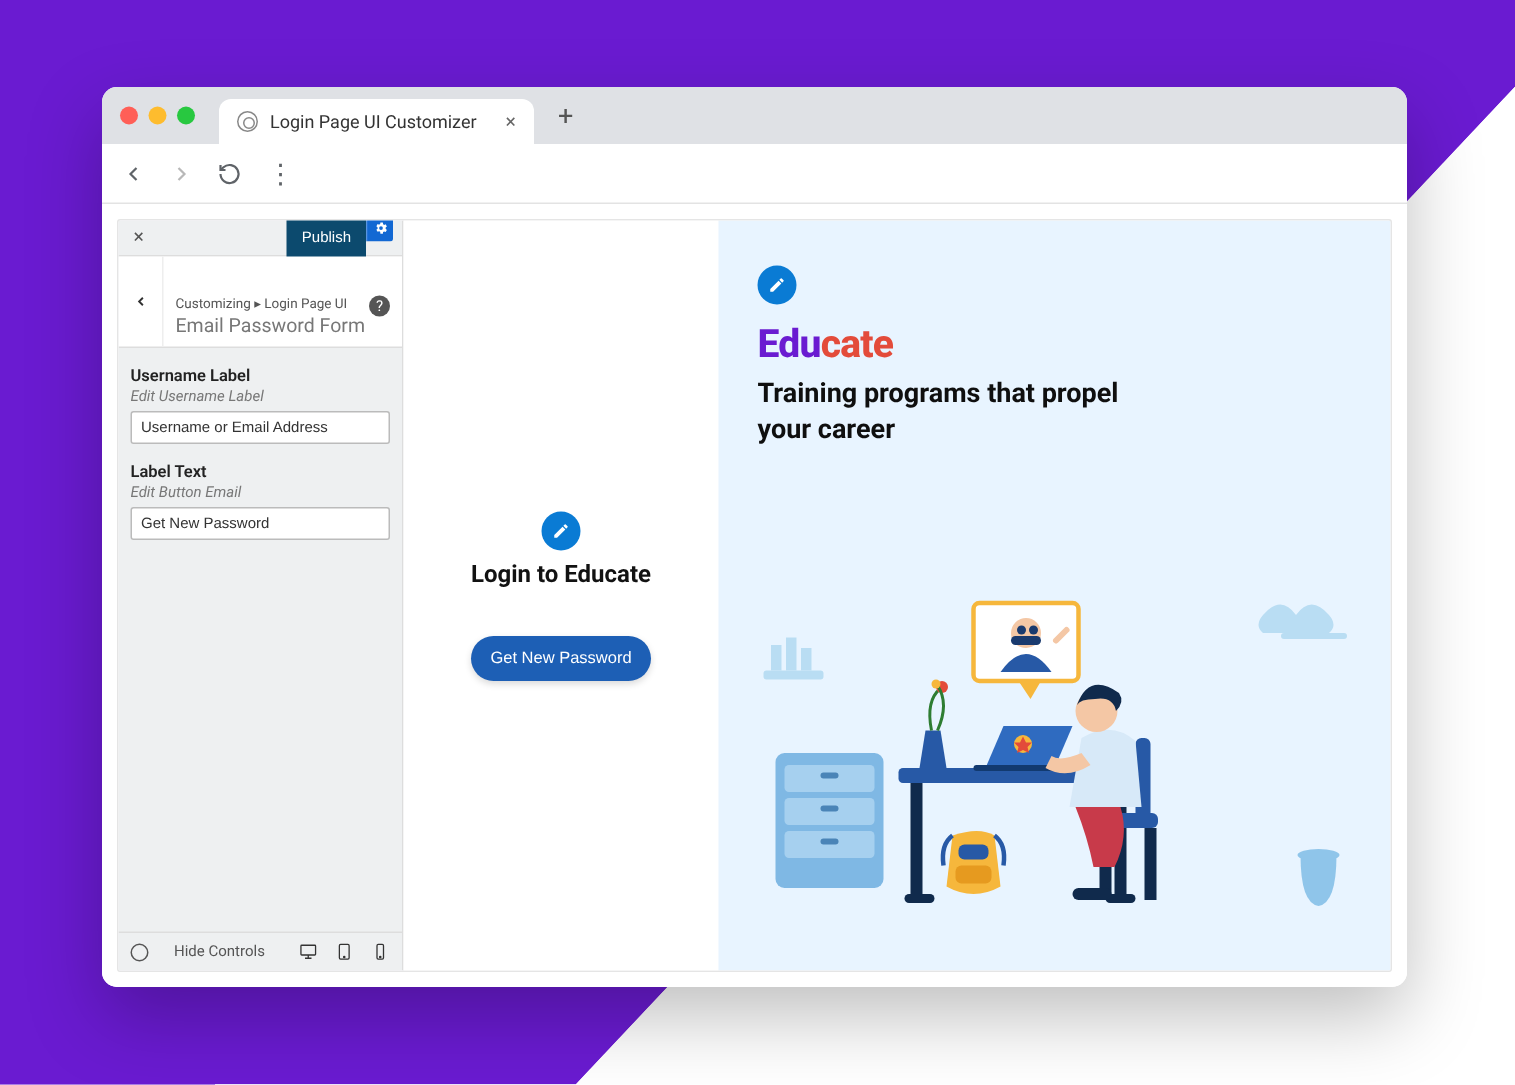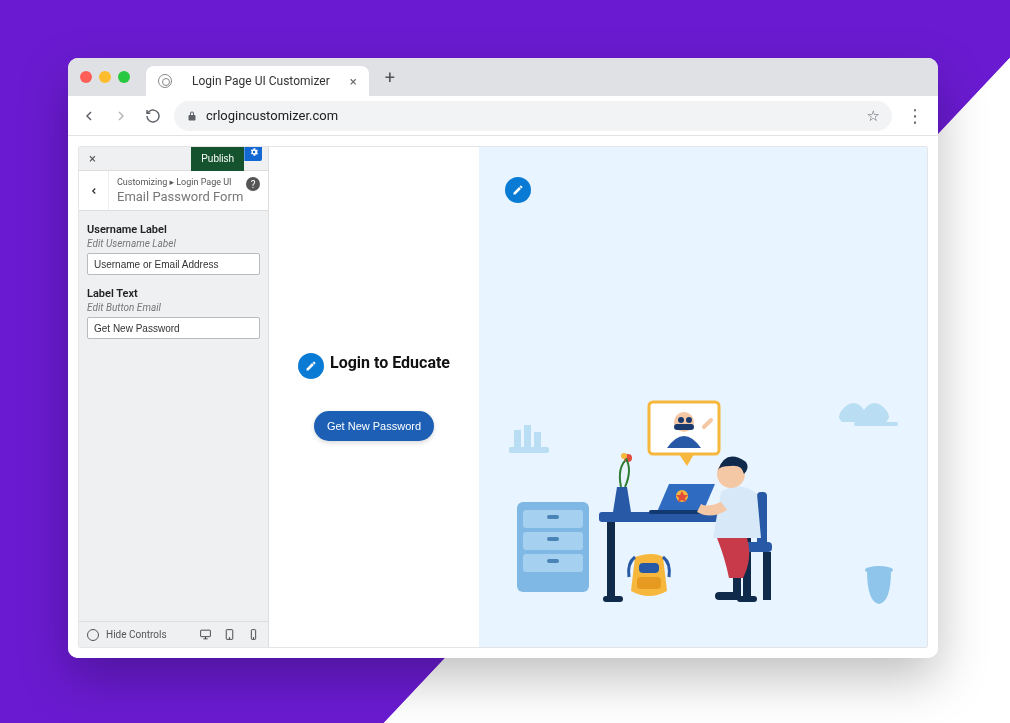--- a/index.html
+++ b/index.html
@@ -37,7 +37,7 @@
   .dot.red { background: #ff5f57; } .dot.yellow { background: #febc2e; } .dot.green { background: #28c840; }
   .tab {
     background: #fff; height: 30px; border-radius: 8px 8px 0 0;
-    display: flex; align-items: center; padding: 0 12px; gap: 20px;
+    display: flex; align-items: center; padding: 0 12px; gap: 8px;
     font-size: 12px; color: #333; margin-top: 8px;
     min-width: 210px;
     position: relative;

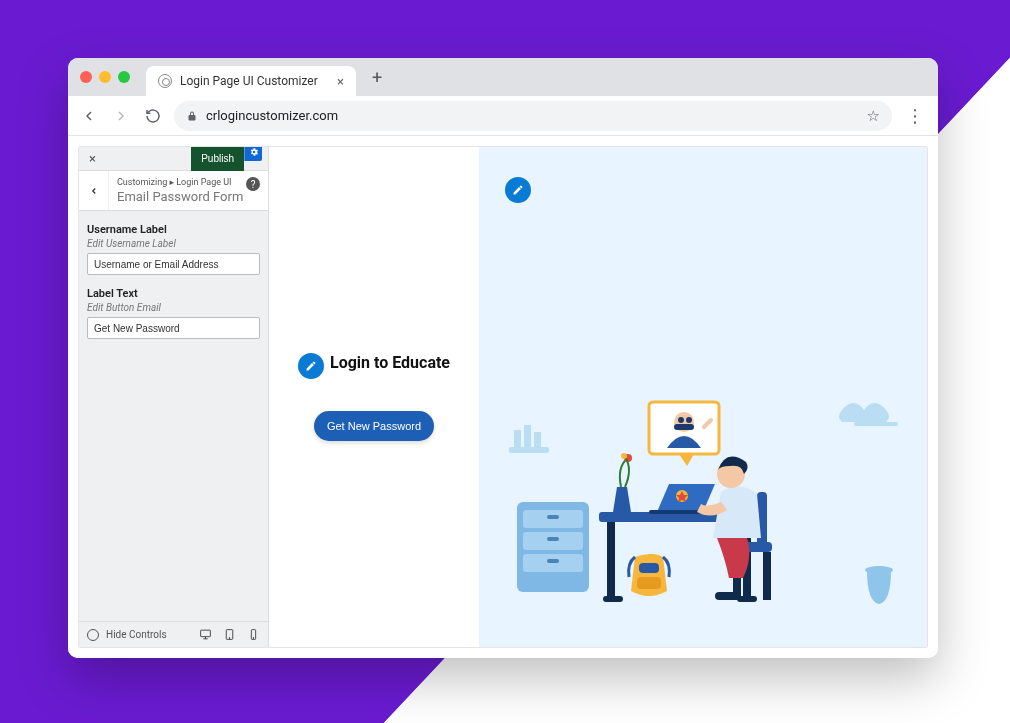--- a/index.html
+++ b/index.html
@@ -179,13 +179,6 @@
           <polyline points="3 3 3 8 8 8"></polyline>
         </svg>
     </div>
-    <div class="omnibox">
-      <svg class="lock" viewBox="0 0 24 24" fill="#5f6368">
-          <path d="M17 10h-1V7a4 4 0 0 0-8 0v3H7a2 2 0 0 0-2 2v7a2 2 0 0 0 2 2h10a2 2 0 0 0 2-2v-7a2 2 0 0 0-2-2zm-7-3a2 2 0 1 1 4 0v3h-4z"></path>
-        </svg>
-      <span>crlogincustomizer.com</span>
-      <span class="star">☆</span>
-    </div>
     <div class="kebab">⋮</div>
   </div>
 

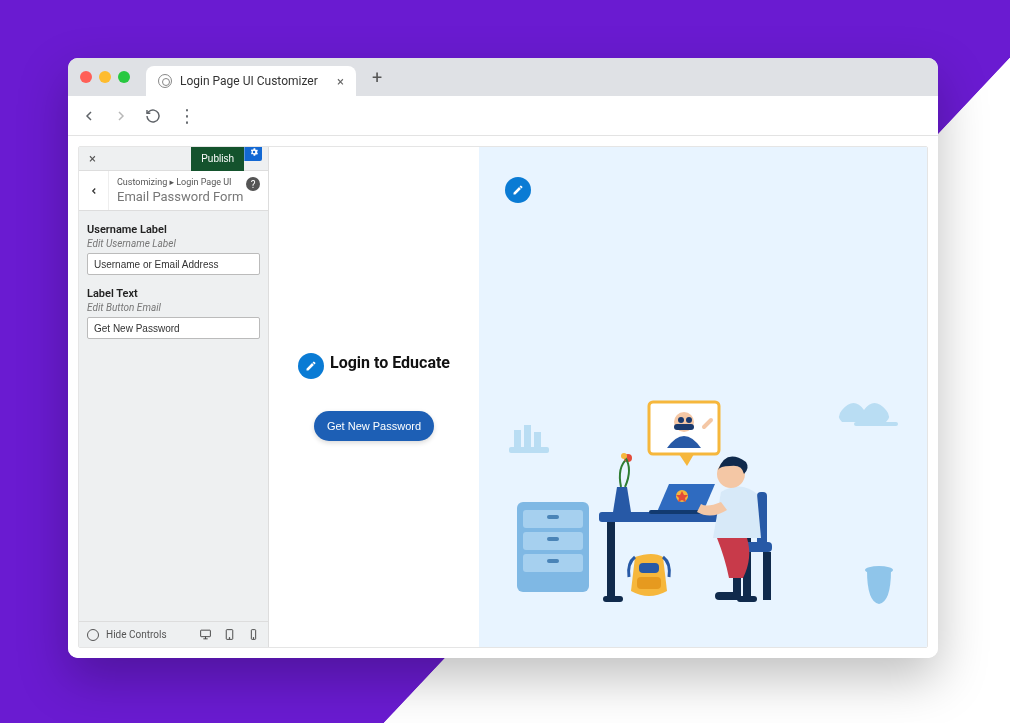--- a/index.html
+++ b/index.html
@@ -76,7 +76,7 @@
   }
   .cz-close { font-size:13px; color:#555; cursor:pointer; padding:0 4px; }
   .publish-wrap { display:flex; gap:0; }
-  .publish-btn { background:#14532d; color:#fff; font-size:10px; height:32px; padding:0 10px; border:none; border-radius:2px 0 0 2px; cursor:pointer; }
+  .publish-btn { background:#0c4a6e; color:#fff; font-size:10px; height:32px; padding:0 10px; border:none; border-radius:2px 0 0 2px; cursor:pointer; }
   .publish-gear { background:#1268d3; color:#fff; width:18px; height:18px; display:flex; align-items:center; justify-content:center; border-left:1px solid rgba(255,255,255,.3); border-radius:0 2px 2px 0; cursor:pointer; }
   .publish-gear svg { width:10px; height:10px; }
 

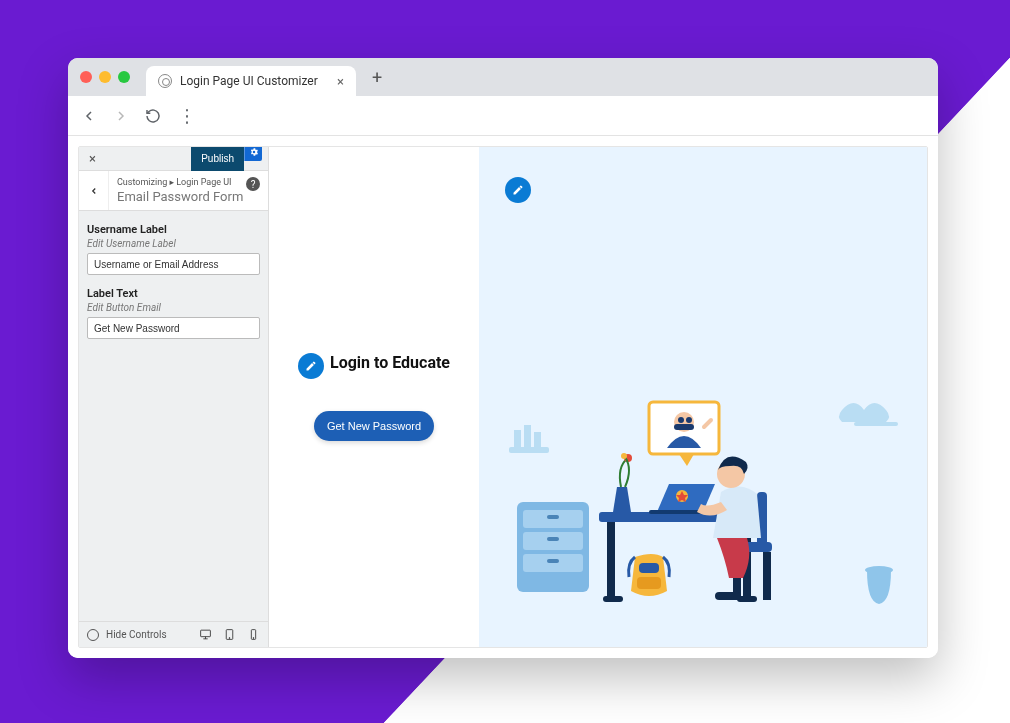--- a/index.html
+++ b/index.html
@@ -85,7 +85,7 @@
   }
   .cz-back { width:30px; border-right:1px solid #eee; display:flex; align-items:center; justify-content:center; cursor:pointer; color:#333; }
   .cz-back svg { width:10px; height:10px; }
-  .cz-crumb-body { flex:1; padding:6px 8px; position:relative; }
+  .cz-crumb-body { flex:1; padding:6px 8px; position:relative;margin-top:20px; }
   .cz-crumb-body .line1 { font-size:9px; color:#555; }
   .cz-crumb-body .line2 { font-size:13px; color:#777; margin-top:2px; }
   .cz-help { position:absolute; right:8px; top:6px; width:14px; height:14px; border-radius:50%; background:#555; color:#fff; font-size:10px; display:flex; align-items:center; justify-content:center; cursor:pointer; }

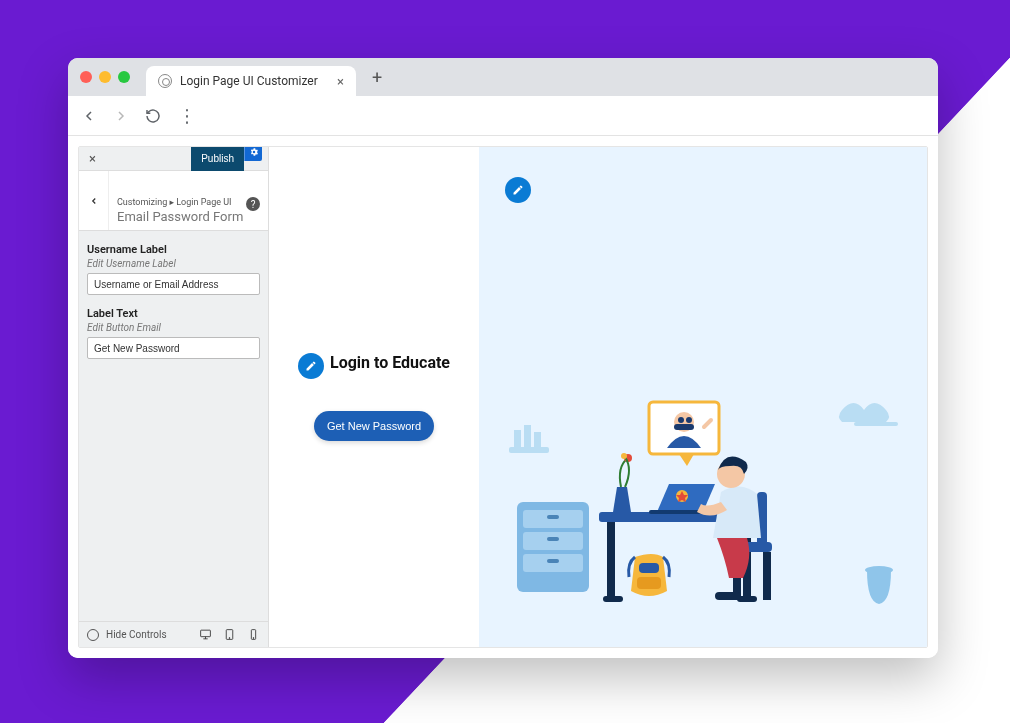--- a/index.html
+++ b/index.html
@@ -273,6 +273,9 @@
                 <path d="M3 17.25V21h3.75L17.81 9.94l-3.75-3.75zM20.71 7.04a1 1 0 0 0 0-1.41l-2.34-2.34a1 1 0 0 0-1.41 0l-1.83 1.83 3.75 3.75z"></path>
               </svg>
           </div>
+          <div class="brand-title">
+            <span class="a">Edu</span><span class="b">cate</span>
+          </div>
 
           <svg class="illus" viewBox="0 0 420 230">
 

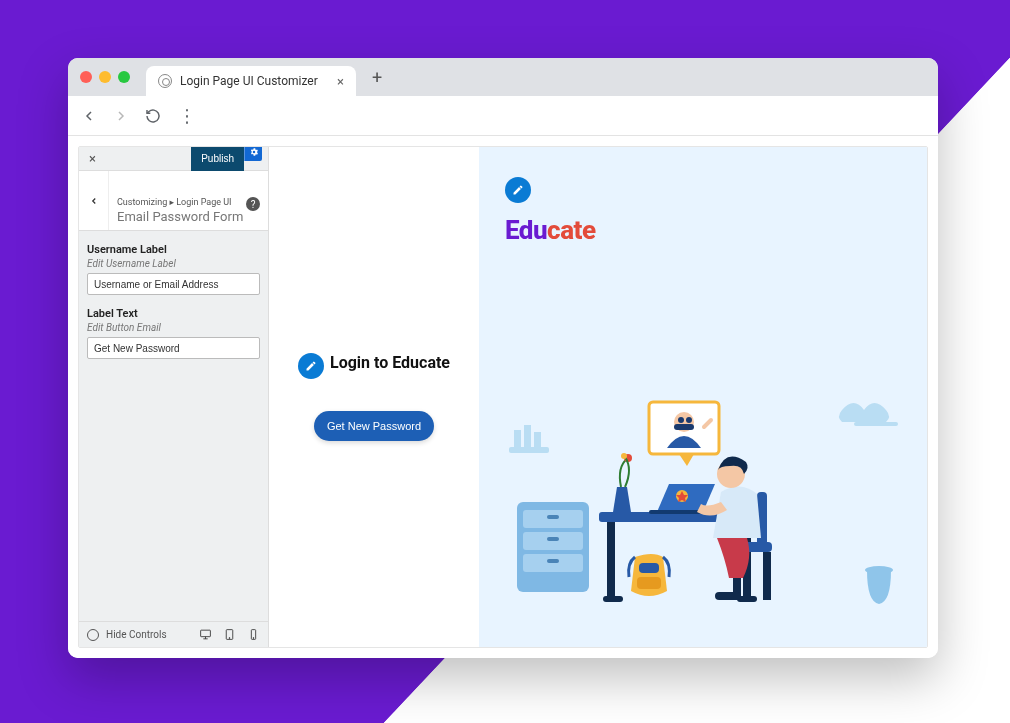--- a/index.html
+++ b/index.html
@@ -276,6 +276,7 @@
           <div class="brand-title">
             <span class="a">Edu</span><span class="b">cate</span>
           </div>
+          <div class="tagline">Training programs that propel your career</div>
 
           <svg class="illus" viewBox="0 0 420 230">
 

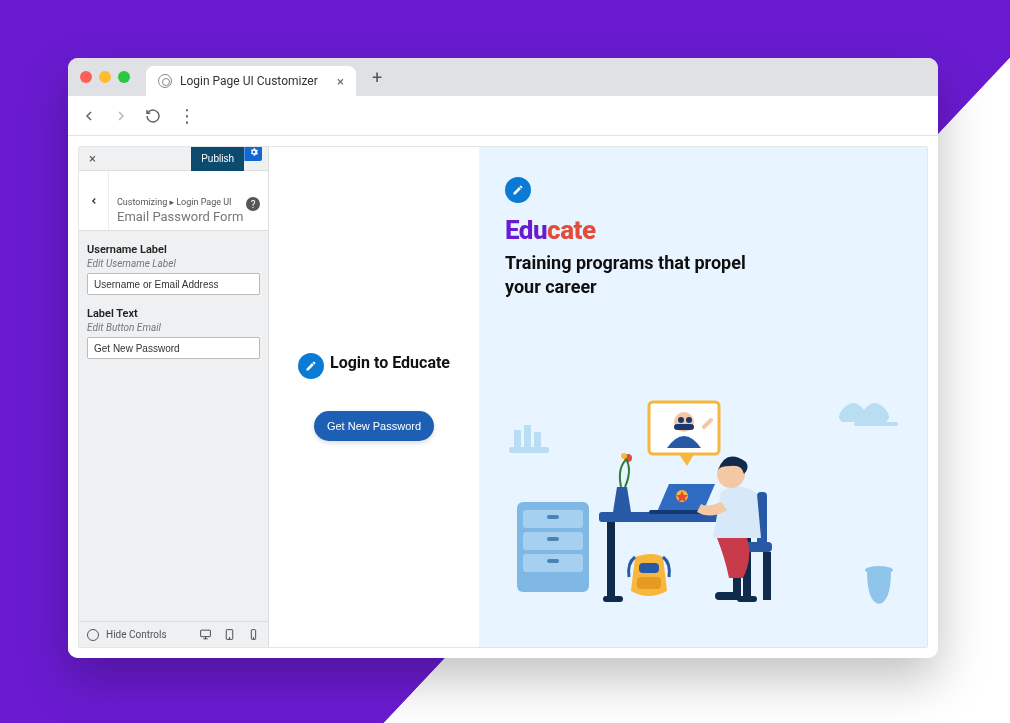--- a/index.html
+++ b/index.html
@@ -256,7 +256,7 @@
 
       <div class="preview">
         <div class="preview-left">
-          <div style="display:flex; align-items:flex-start; gap:6px;">
+          <div style="display:flex; flex-direction:column; align-items:center; gap:6px;">
             <div class="edit-badge">
               <svg viewBox="0 0 24 24">
                   <path d="M3 17.25V21h3.75L17.81 9.94l-3.75-3.75zM20.71 7.04a1 1 0 0 0 0-1.41l-2.34-2.34a1 1 0 0 0-1.41 0l-1.83 1.83 3.75 3.75z"></path>

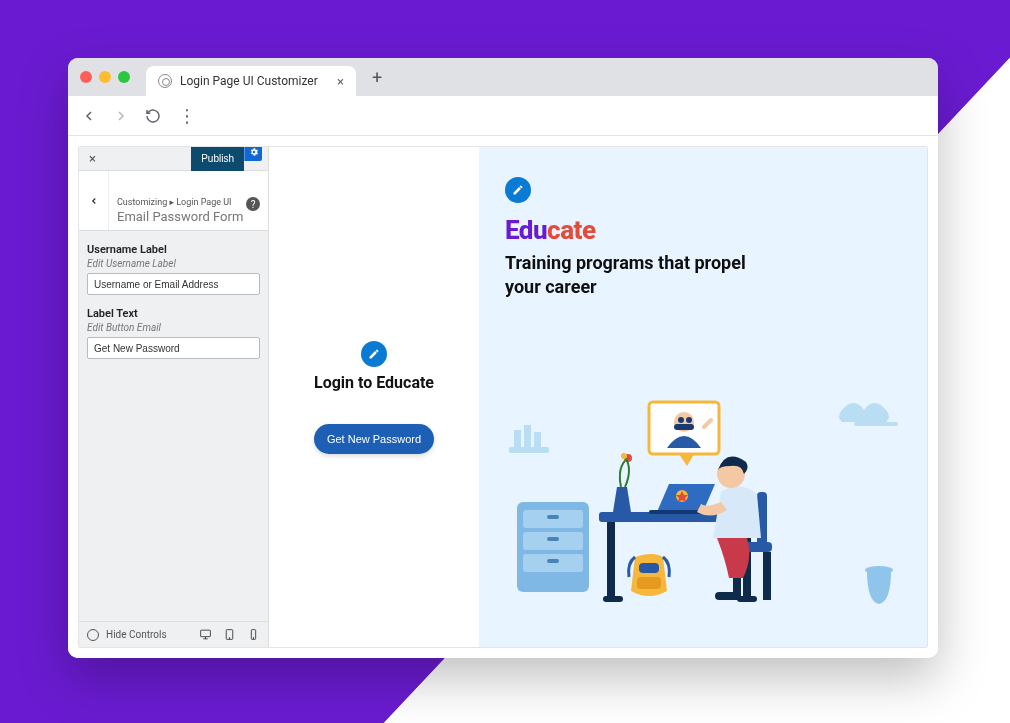--- a/index.html
+++ b/index.html
@@ -100,7 +100,7 @@
     margin-top:auto; height:26px; border-top:1px solid #ddd; background:#eef0f1;
     display:flex; align-items:center; padding:0 8px; gap:8px;
   }
-  .hide-controls { display:flex; align-items:center; gap:7px; font-size:10px; color:#555; cursor:pointer; }
+  .hide-controls { display:flex; align-items:center; gap:17px; font-size:10px; color:#555; cursor:pointer; }
   .hide-controls .eye { width:12px; height:12px; border:1.3px solid #555; border-radius:50%; position:relative; }
   .device-icons { margin-left:auto; display:flex; gap:10px; }
   .device-icons span { width:14px; height:14px; display:flex; align-items:center; justify-content:center; cursor:pointer; color:#333; }

